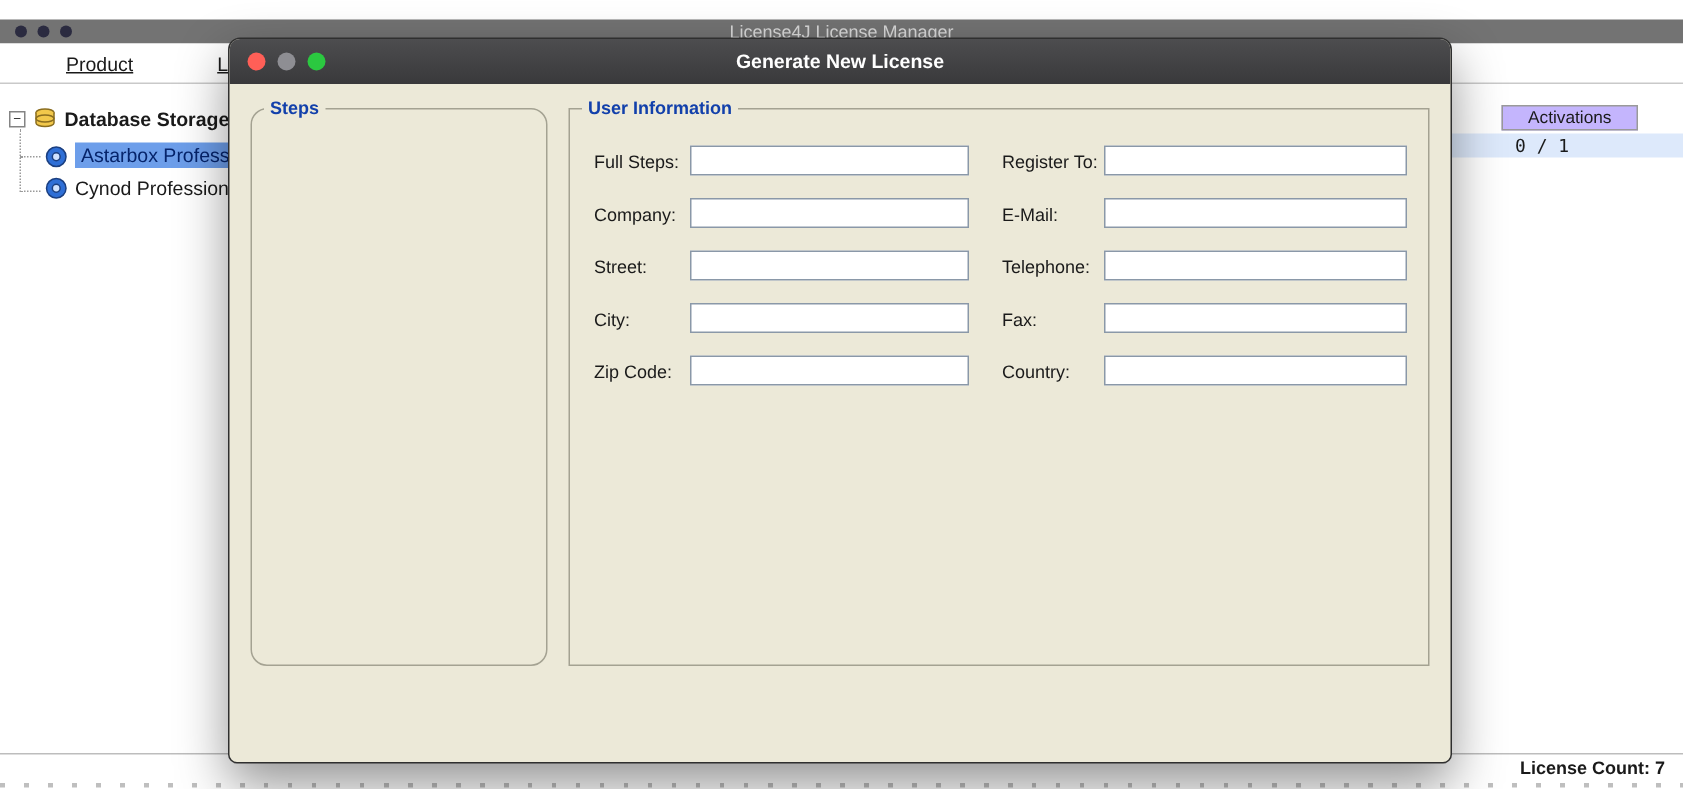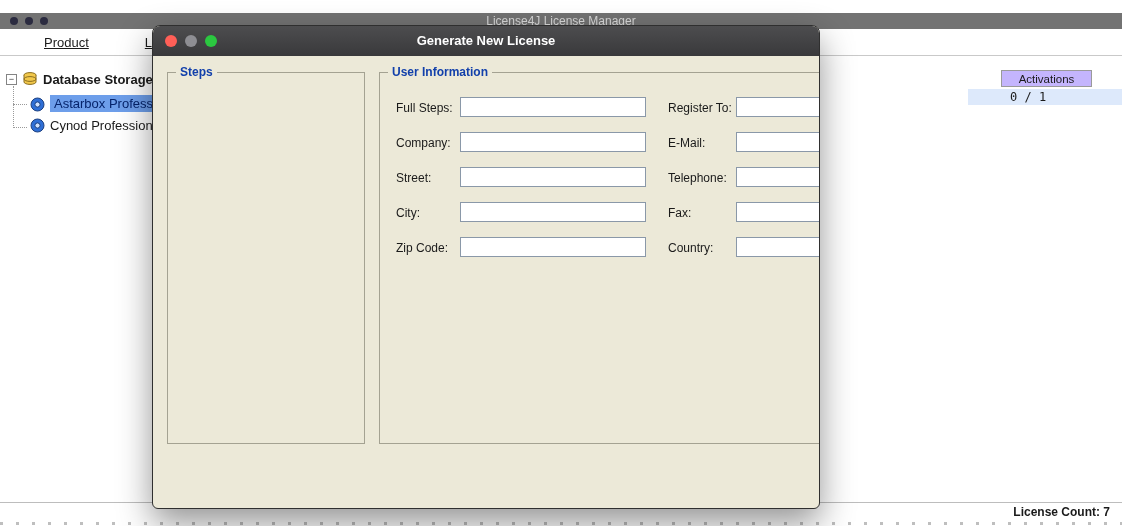--- a/index.html
+++ b/index.html
@@ -64,7 +64,7 @@
 
   
   .dialog{
-    position:absolute;left:152px;top:25px;width:668px;height:484px;z-index:10;
+    position:absolute;left:152px;top:25px;width:816px;height:484px;z-index:10;
     background:#ece9d8;border:1px solid #2f2f2f;border-radius:8px 8px 6px 6px;
     box-shadow:0 14px 34px rgba(0,0,0,.42);overflow:hidden;box-sizing:border-box;
   }

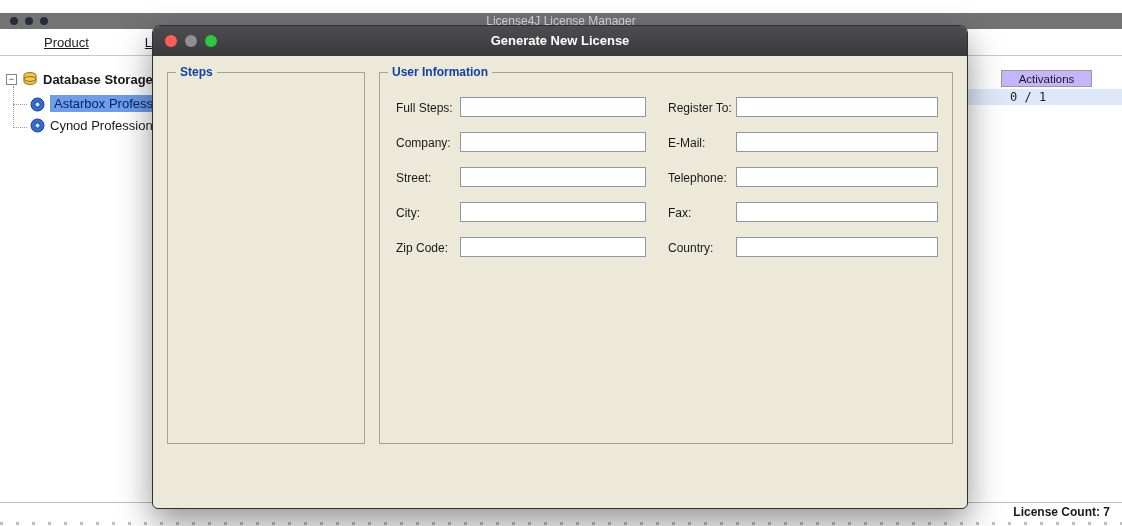--- a/index.html
+++ b/index.html
@@ -85,7 +85,7 @@
     position:absolute;top:-8px;left:8px;background:#ece9d8;padding:0 4px;
     color:#1240ab;font-weight:bold;font-size:12px;
   }
-  .steps-box{left:14px;top:16px;width:198px;height:372px;}
+  .steps-box{left:14px;top:16px;width:198px;height:372px;border-radius:11px;}
   .steps-list{position:absolute;left:14px;top:22px;font-size:12px;}
   .step{margin-bottom:9px;line-height:15px;}
   .step.active{font-weight:bold;}

